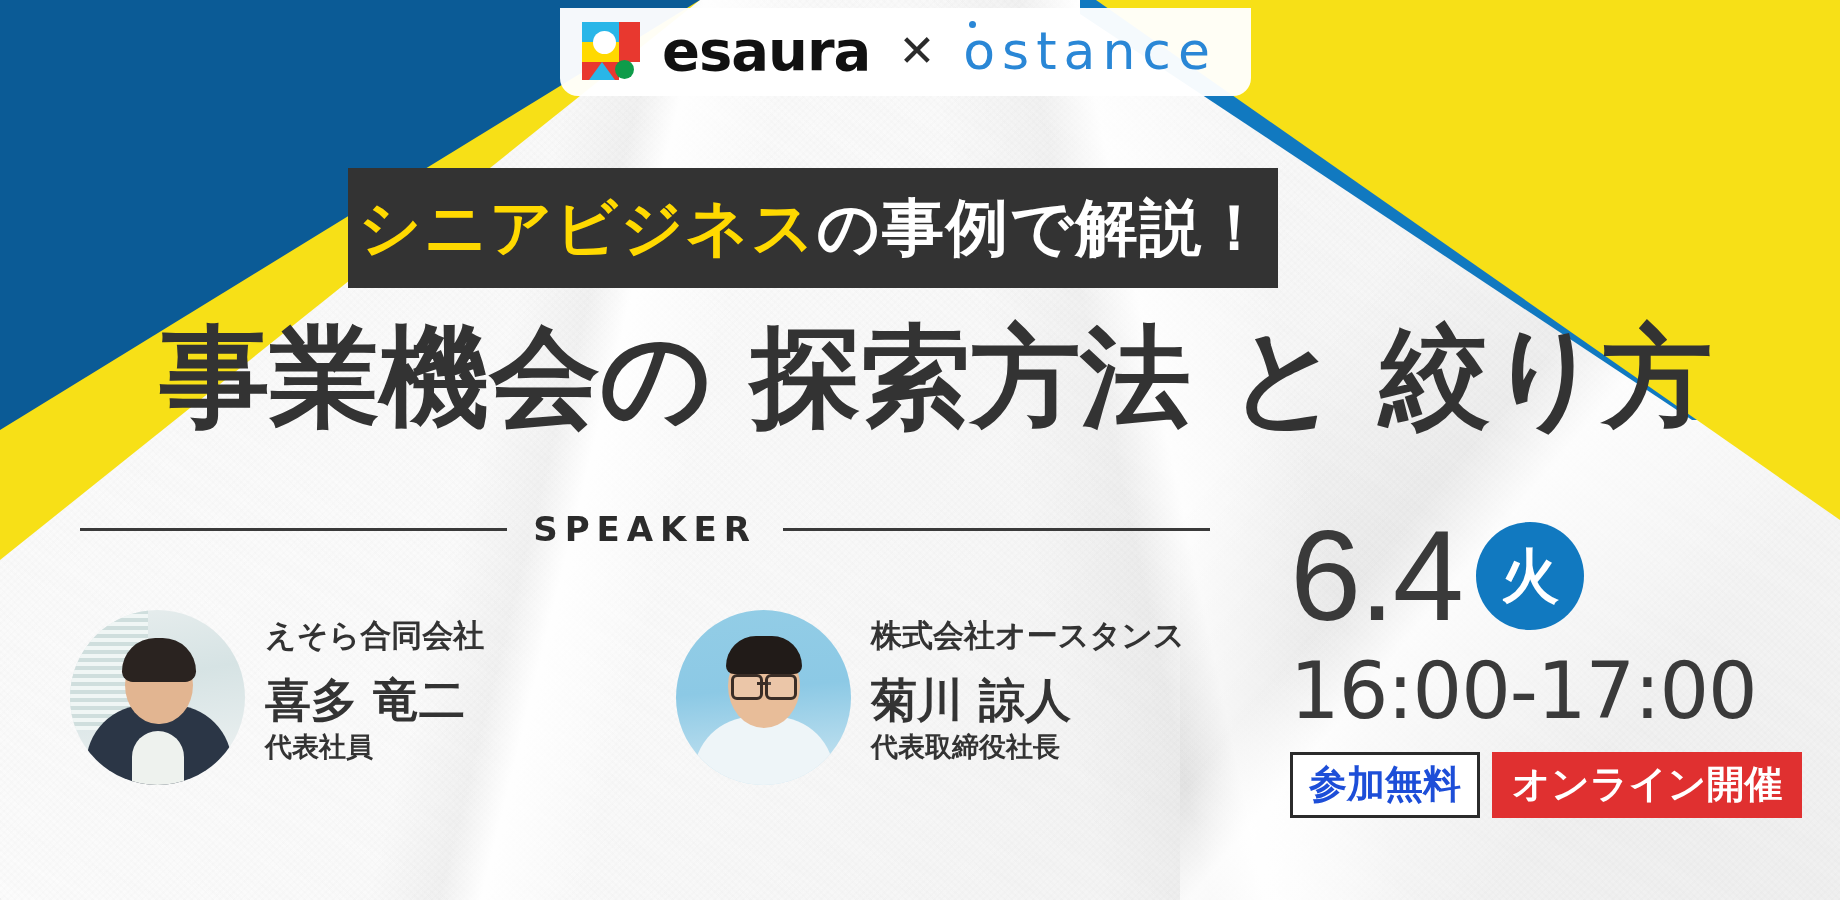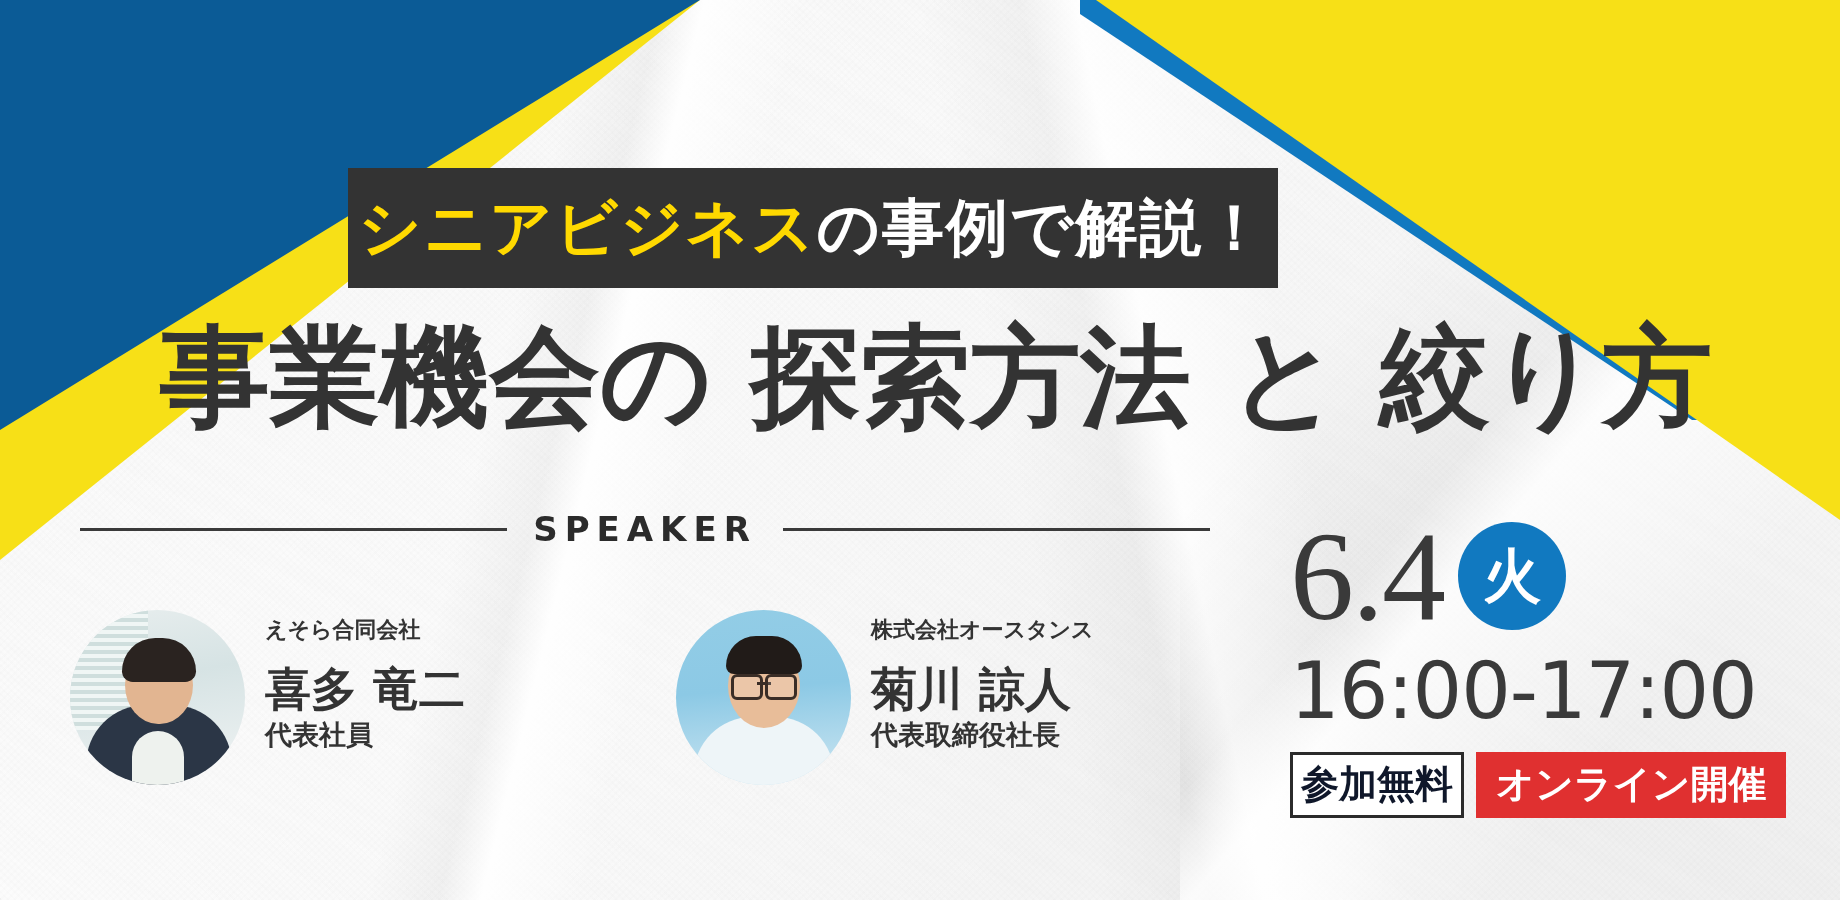--- a/index.html
+++ b/index.html
@@ -237,6 +237,24 @@
   <div class="corner corner-tr-blue"></div>
   <div class="corner corner-tr-yellow"></div>
 
+  <div class="logo-bar">
+    <div class="mark">
+      <div class="m-cyan-tl"></div>
+      <div class="m-yellow"></div>
+      <div class="m-red-bl"></div>
+      <div class="m-red-r"></div>
+      <div class="m-white-r"></div>
+      <div class="m-tri"></div>
+      <div class="m-circle-w"></div>
+      <div class="m-circle-g"></div>
+    </div>
+    <div class="logo-esaura">esaura</div>
+    <div class="logo-x">✕</div>
+    <div class="logo-ostance">
+      <span class="dot"></span>
+      <span>ostance</span>
+    </div>
+  </div>
 
   <div class="kicker">
     <div class="kicker-text"><span class="kicker-hl">シニアビジネス</span><span class="kicker-rest">の事例で解説！</span></div>

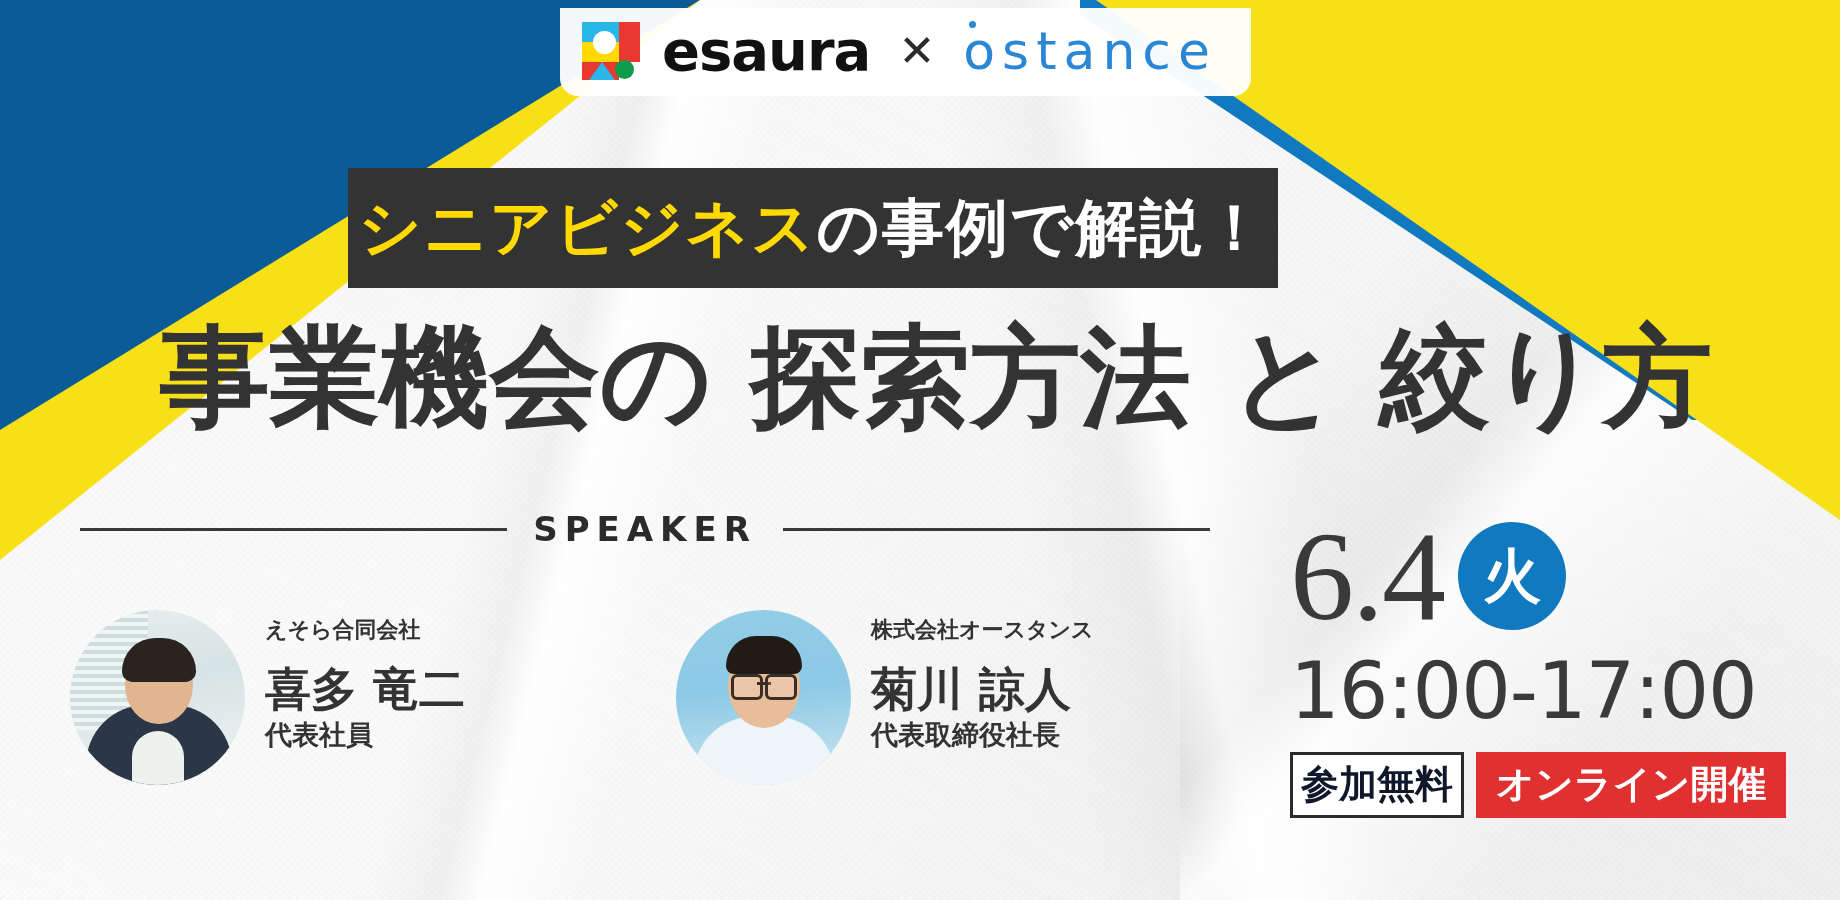--- a/index.html
+++ b/index.html
@@ -179,7 +179,7 @@
   .avatar-2 .glasses .bridge{position:absolute;left:26px;top:8px;width:14px;height:3px;background:#3a2d26;}
   .sp-text{padding-top:6px;}
   .sp-company{
-    font-family:"DejaVu Sans",sans-serif;font-weight:700;font-size:22px;color:#333333;
+    font-family:"DejaVu Sans",sans-serif;font-weight:700;font-size:31px;color:#333333;
     line-height:1.25;white-space:nowrap;
   }
   .sp-name{

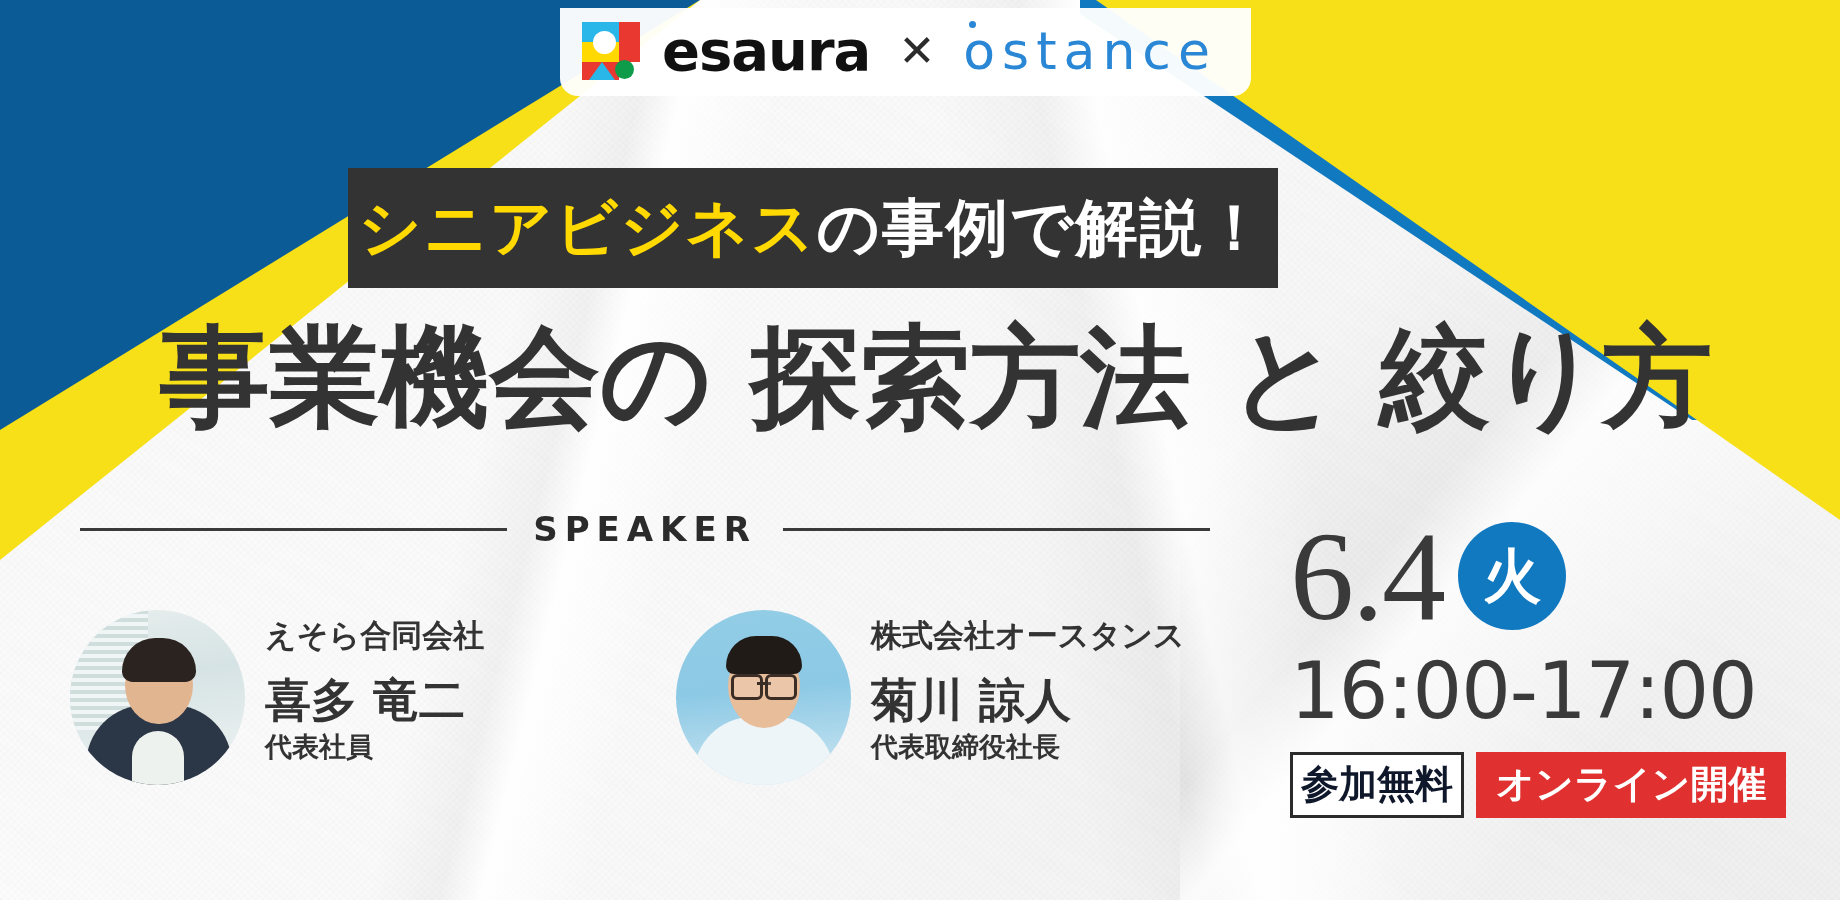--- a/index.html
+++ b/index.html
@@ -195,7 +195,7 @@
   .datebox{position:absolute;left:1290px;top:512px;width:520px;}
   .date-row{display:flex;align-items:center;gap:14px;}
   .date-num{
-    font-family:Liberation Serif, serif;font-weight:400;font-size:128px;color:#3a3a3a;
+    font-family:Liberation Sans, sans-serif;font-weight:400;font-size:128px;color:#3a3a3a;
     line-height:1;letter-spacing:-2px;
   }
   .dow{

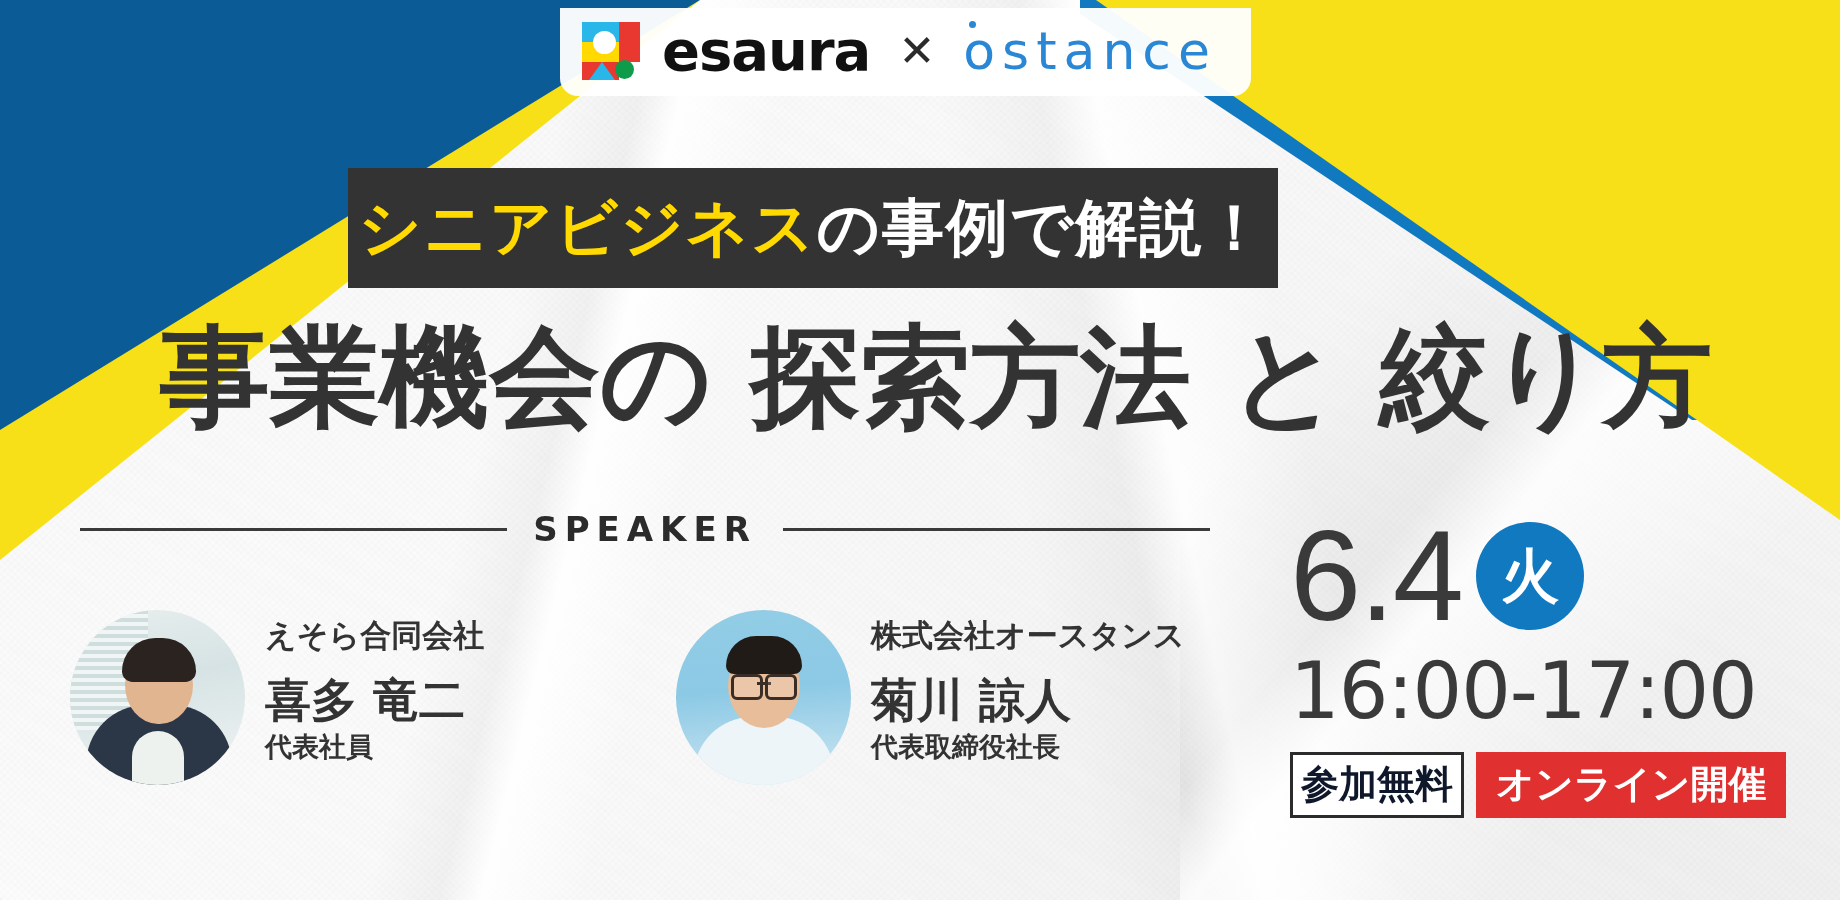--- a/index.html
+++ b/index.html
@@ -211,9 +211,9 @@
   }
   .badges{display:flex;gap:0;margin-top:22px;}
   .badge-free{
-    border:3px solid #2b2b2b;background:#ffffff;color:#0f172a;
+    border:3px solid #2b2b2b;background:#ffffff;color:#1d4ed8;
     font-family:"DejaVu Sans",sans-serif;font-weight:700;font-size:38px;
-    padding:8px 8px;line-height:1.15;white-space:nowrap;
+    padding:8px 16px;line-height:1.15;white-space:nowrap;
   }
   .badge-online{
     background:#e03030;color:#ffffff;

